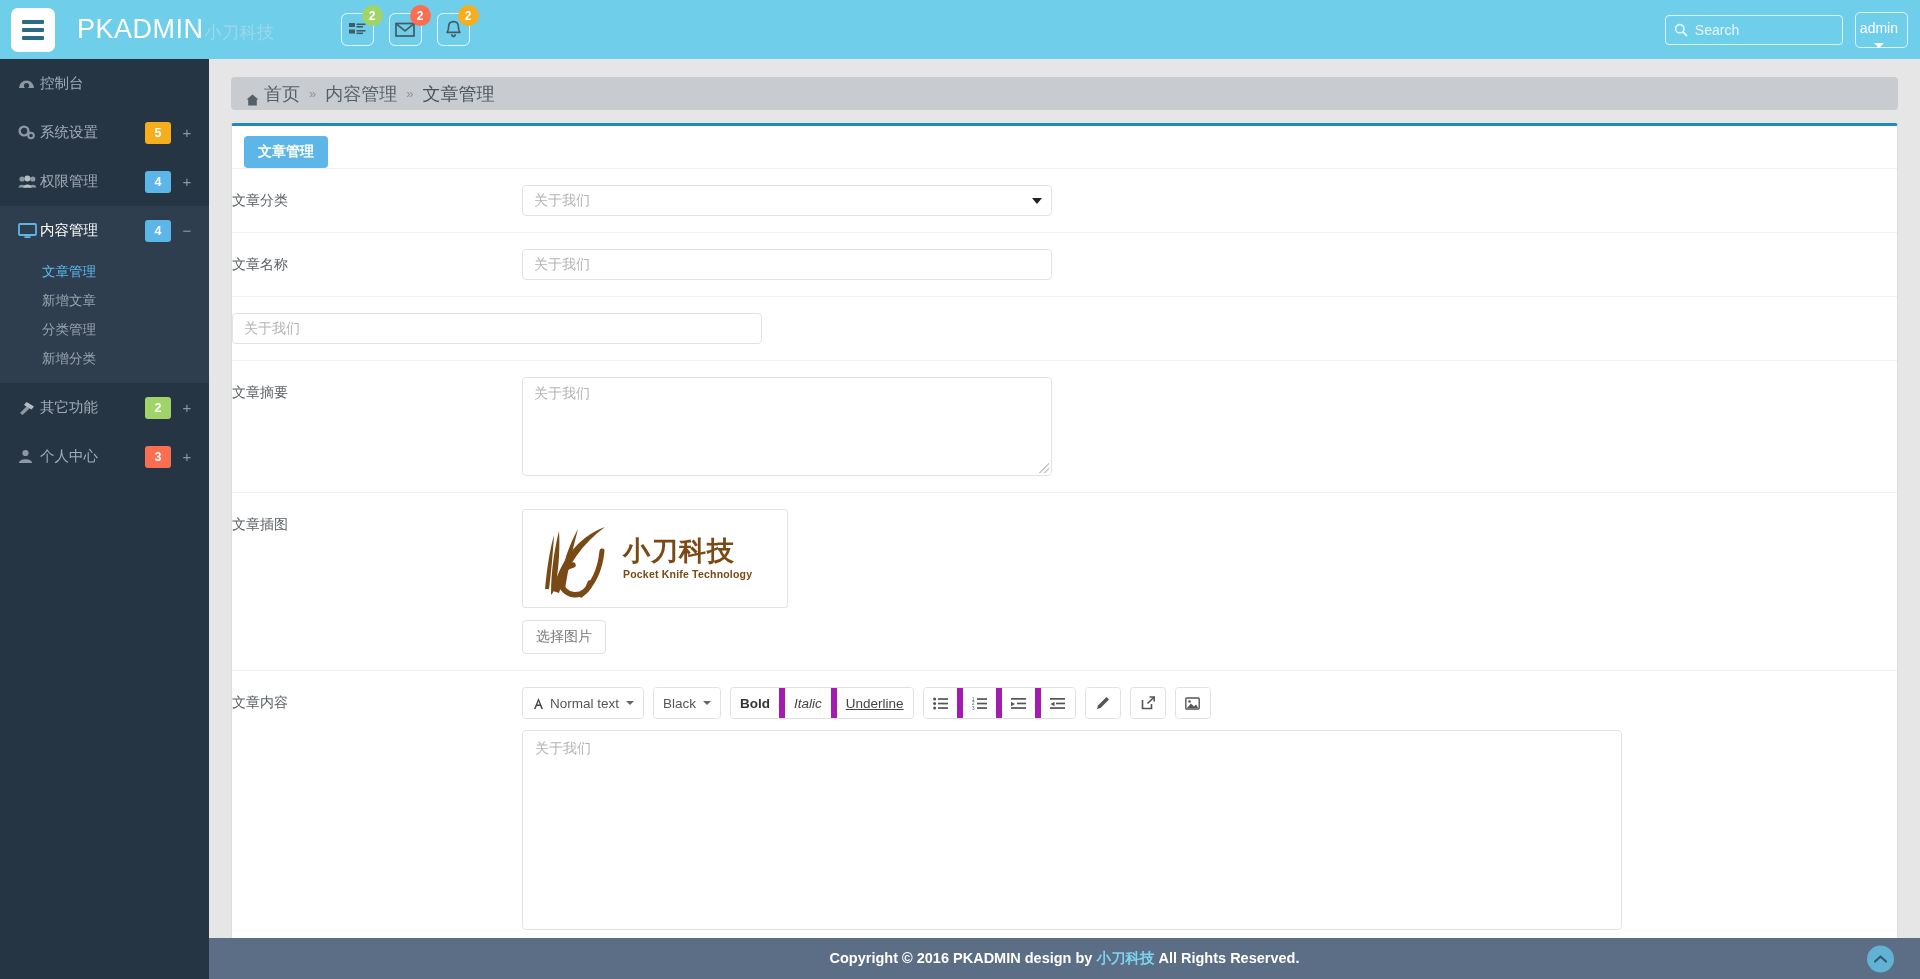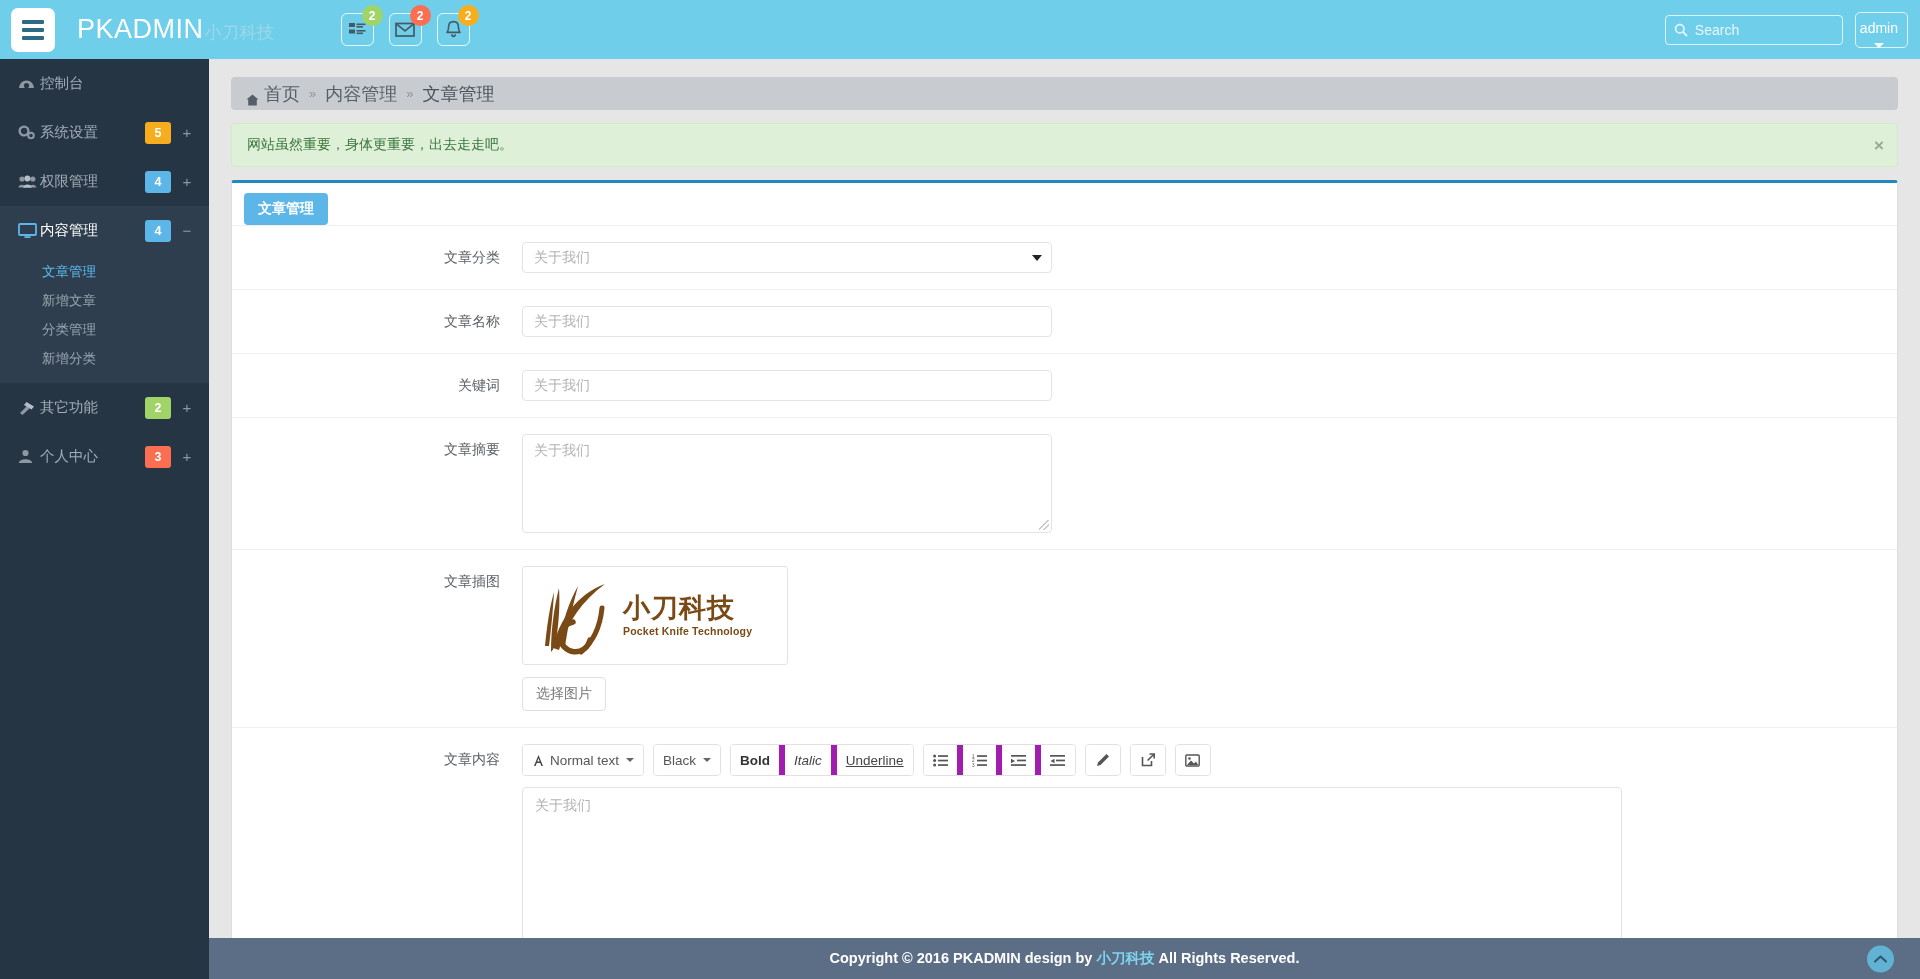--- a/index.html
+++ b/index.html
@@ -422,10 +422,6 @@
     <span class="crumb last">文章管理</span>
   </div>
 
-  <div id="alert">
-    <span class="atext">网站虽然重要，身体更重要，出去走走吧。</span>
-    <span id="alert-close">×</span>
-  </div>
 
   <div id="panel">
 

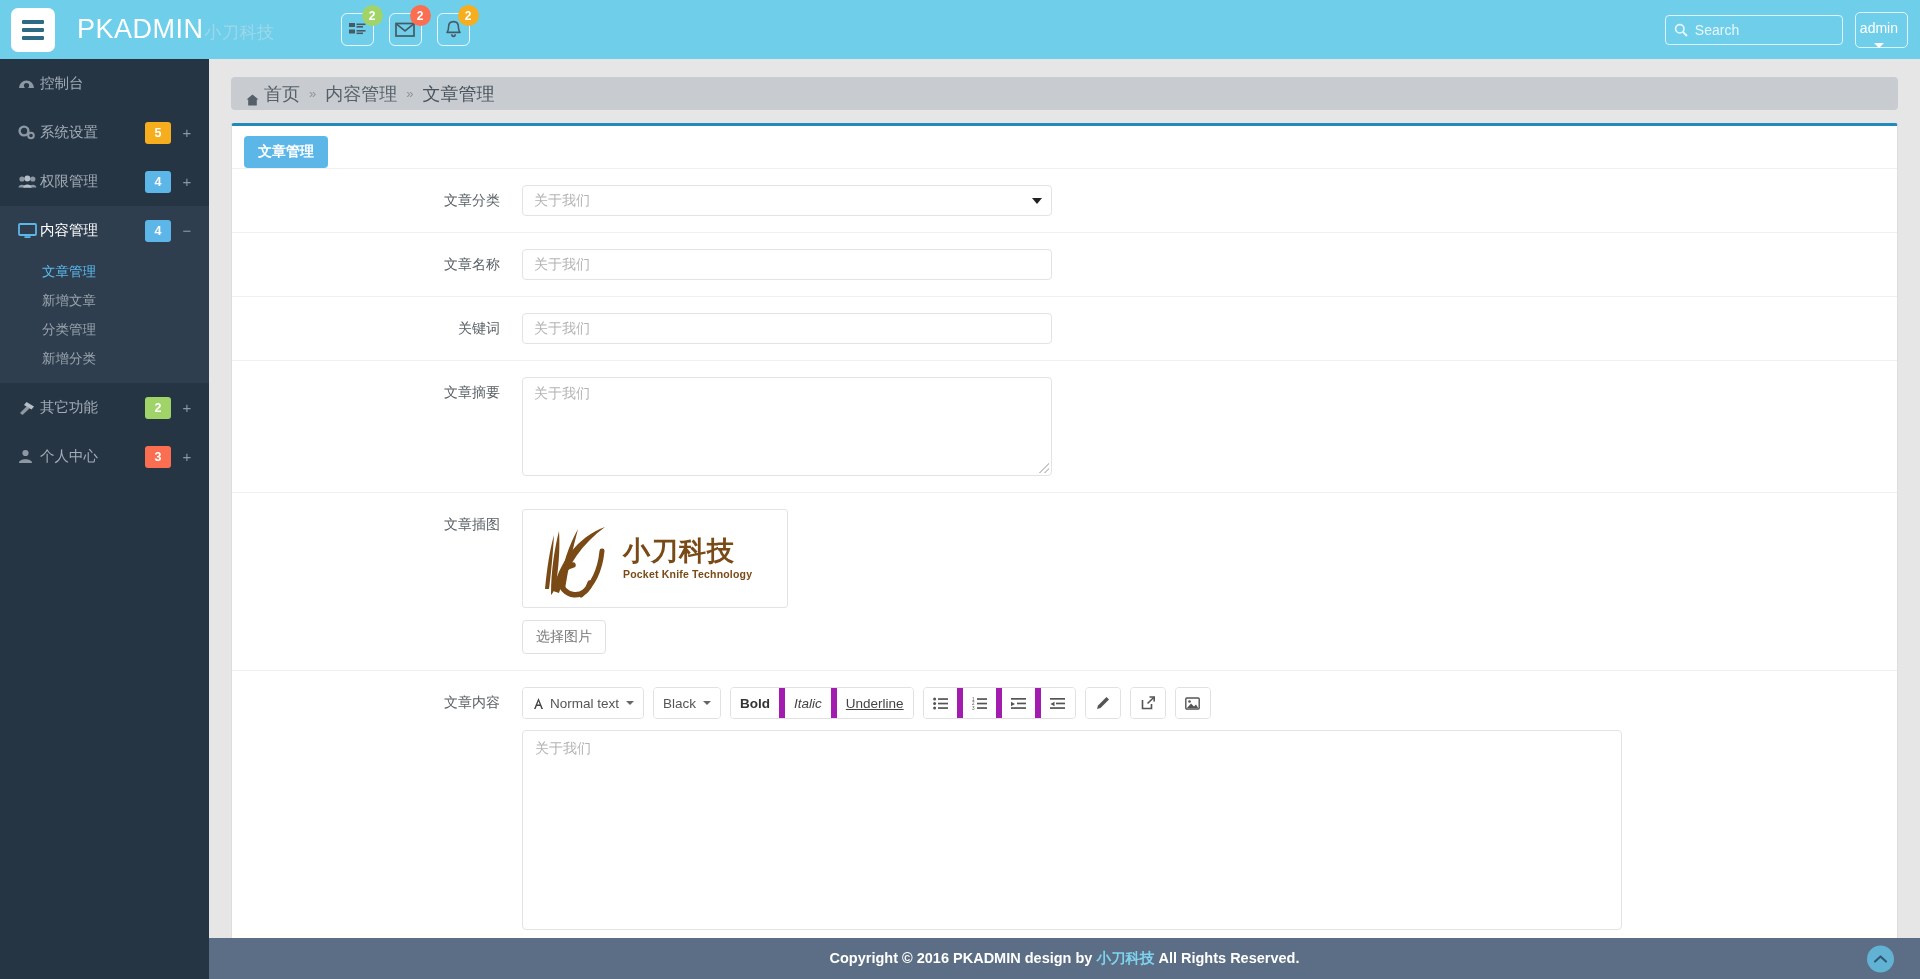--- a/index.html
+++ b/index.html
@@ -158,7 +158,7 @@
   }
   .form-row:first-of-type { border-top: 1px solid #f0f0f0; margin-top: 11px; }
   .frm-label {
-    width: 290px; text-align: right; padding-right: 22px;
+    width: 290px; padding-right: 22px;
     font-size: 14px; color: #5b6166; line-height: 30px; flex: 0 0 auto;
   }
   .frm-ctrl { flex: 1 1 auto; }

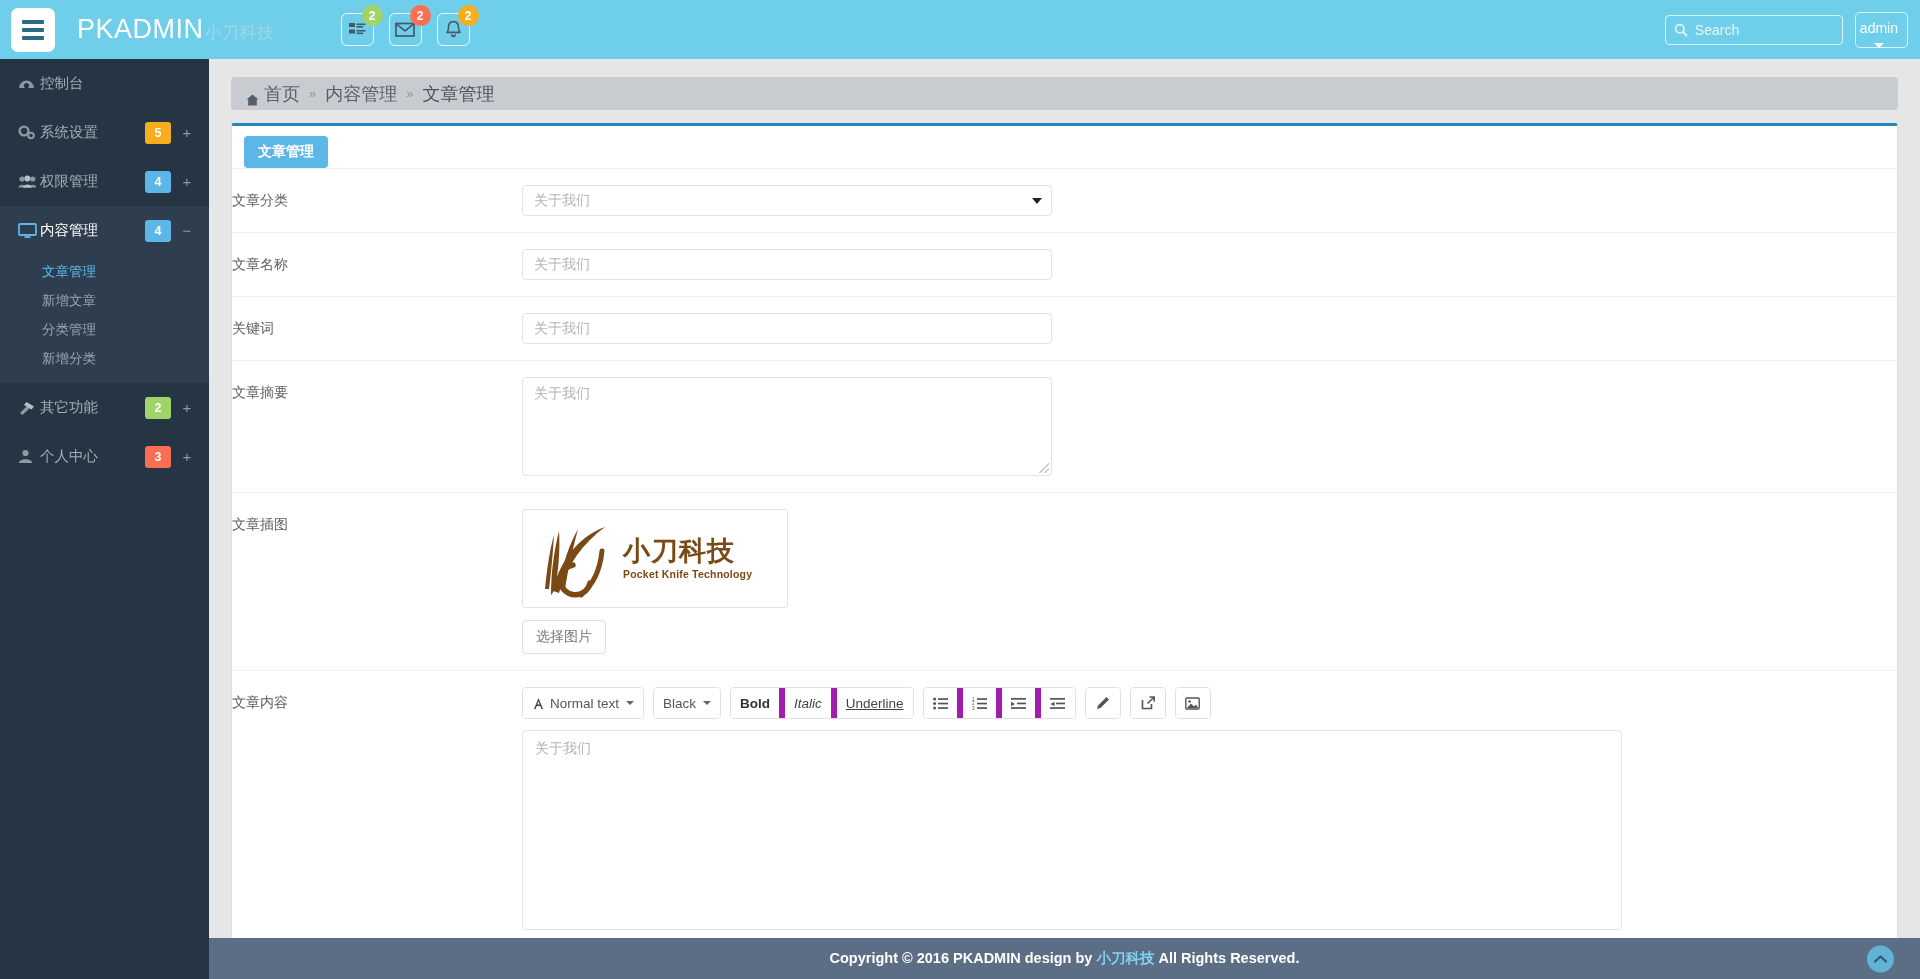--- a/index.html
+++ b/index.html
@@ -449,7 +449,6 @@
     </div>
 
     <div class="form-row">
-      <div class="frm-label">关键词</div>
       <div class="frm-ctrl">
         <div class="inp">
           <span>关于我们</span>

